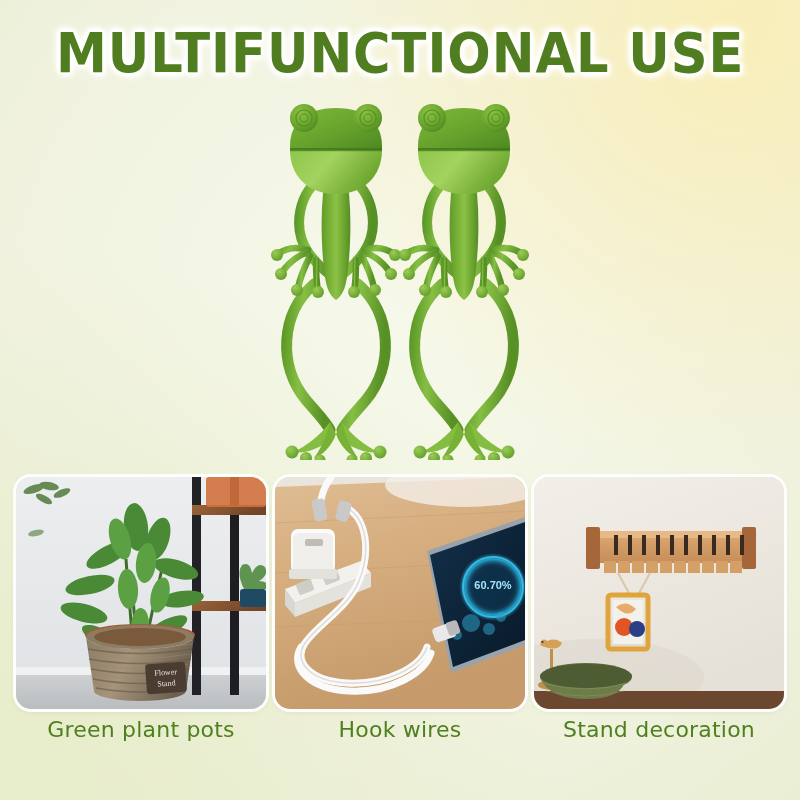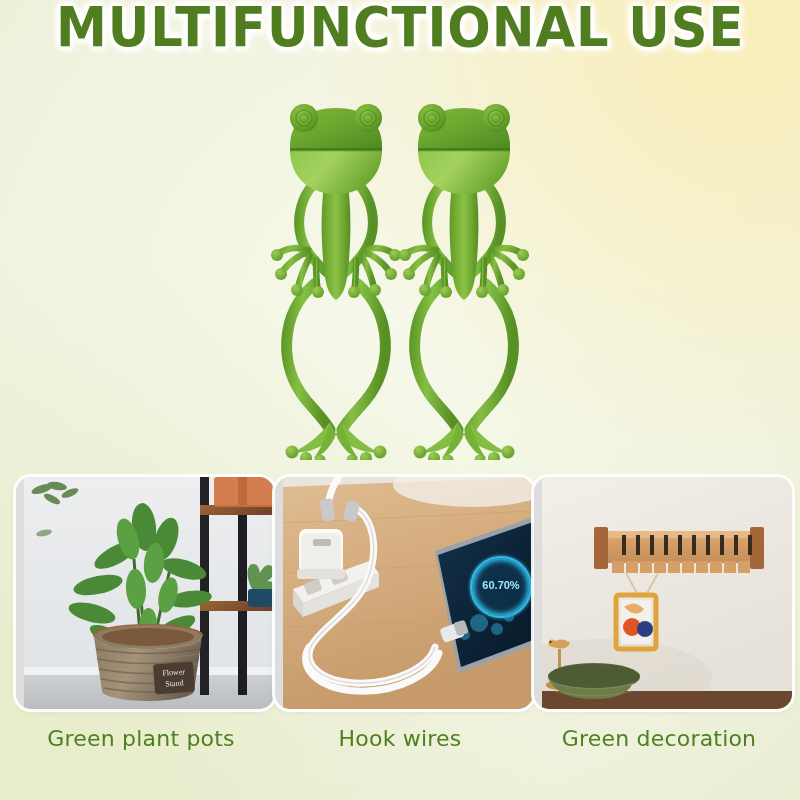--- a/index.html
+++ b/index.html
@@ -18,7 +18,7 @@
   }
 
   
-  .title-wrap{position:absolute;top:0;left:0;width:800px;text-align:center;}
+  .title-wrap{position:absolute;top:26px;left:0;width:800px;text-align:center;}
   .title{
     display:inline-block;
     font-family:"DejaVu Sans", sans-serif;

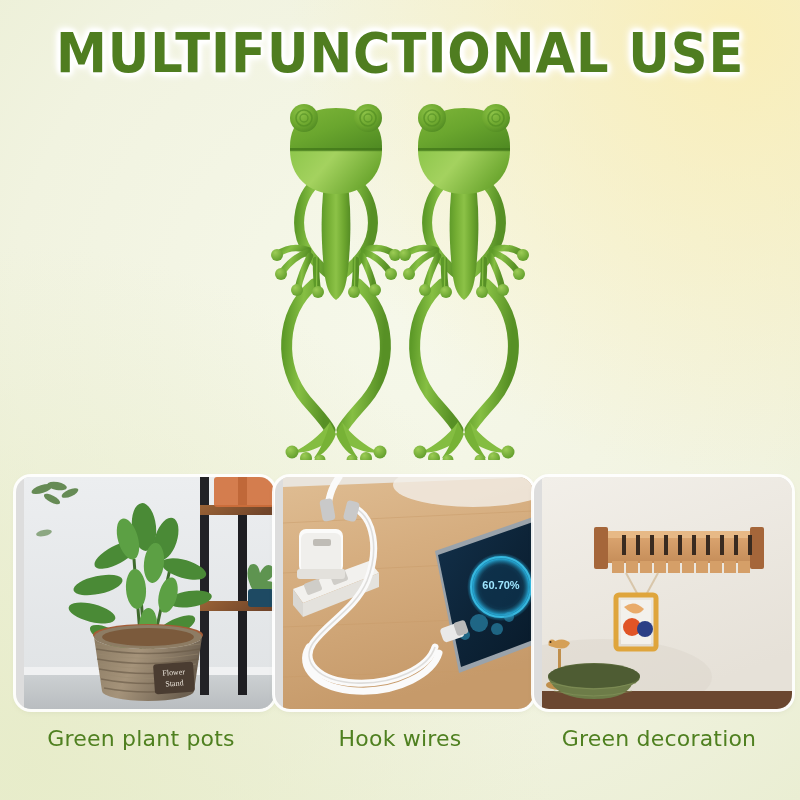--- a/index.html
+++ b/index.html
@@ -47,7 +47,6 @@
     border-radius:15px;overflow:hidden;
     background:#ddd;
     box-shadow:0 0 0 3px rgba(255,255,255,.92), 0 2px 6px rgba(120,130,90,.18);
-    padding-left:8px;
   }
   .card1{left:16px;}
   .card2{left:275px;}

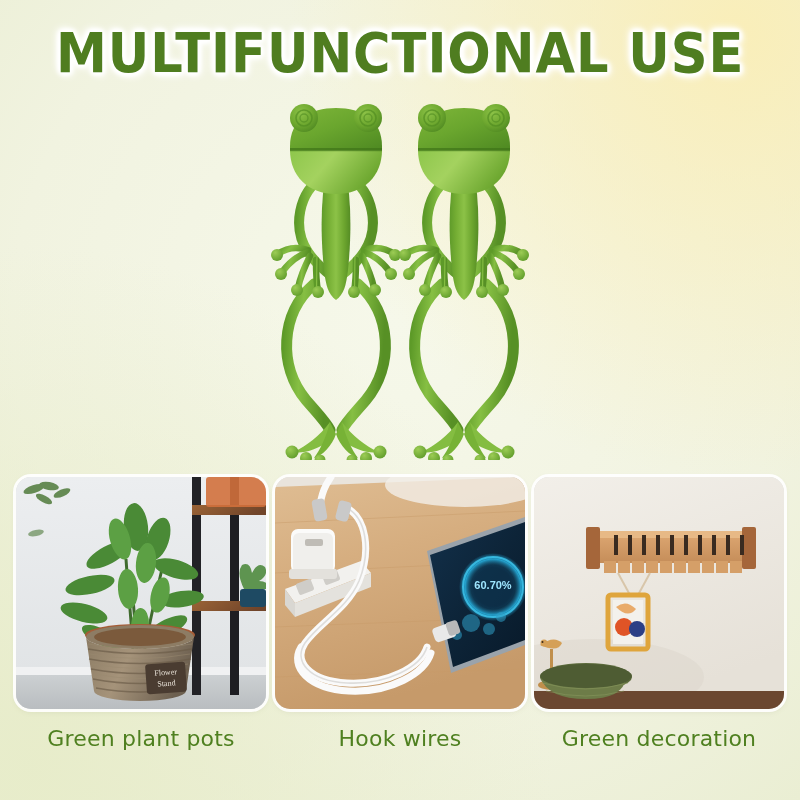--- a/index.html
+++ b/index.html
@@ -56,7 +56,7 @@
   
   .captions{position:absolute;top:713px;left:0;width:800px;height:40px;}
   .caption{
-    position:absolute;top:13px;width:250px;text-align:center;
+    position:absolute;top:4px;width:250px;text-align:center;
     font-family:"DejaVu Sans", sans-serif;
     font-size:22px;font-weight:400;color:#4f8020;
     letter-spacing:.2px;

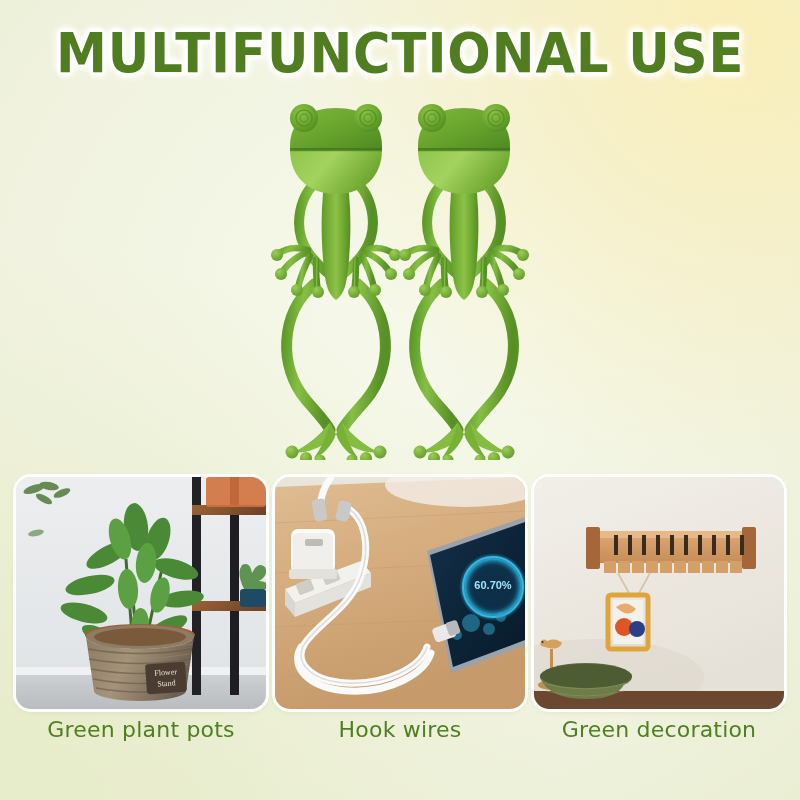--- a/index.html
+++ b/index.html
@@ -485,7 +485,7 @@
   <div class="captions">
     <div class="caption cap1">Green plant pots</div>
     <div class="caption cap2">Hook wires</div>
-    <div class="caption cap3">Green decoration</div>
+    <div class="caption cap3">Stand decoration</div>
   </div>
 
 </div>

